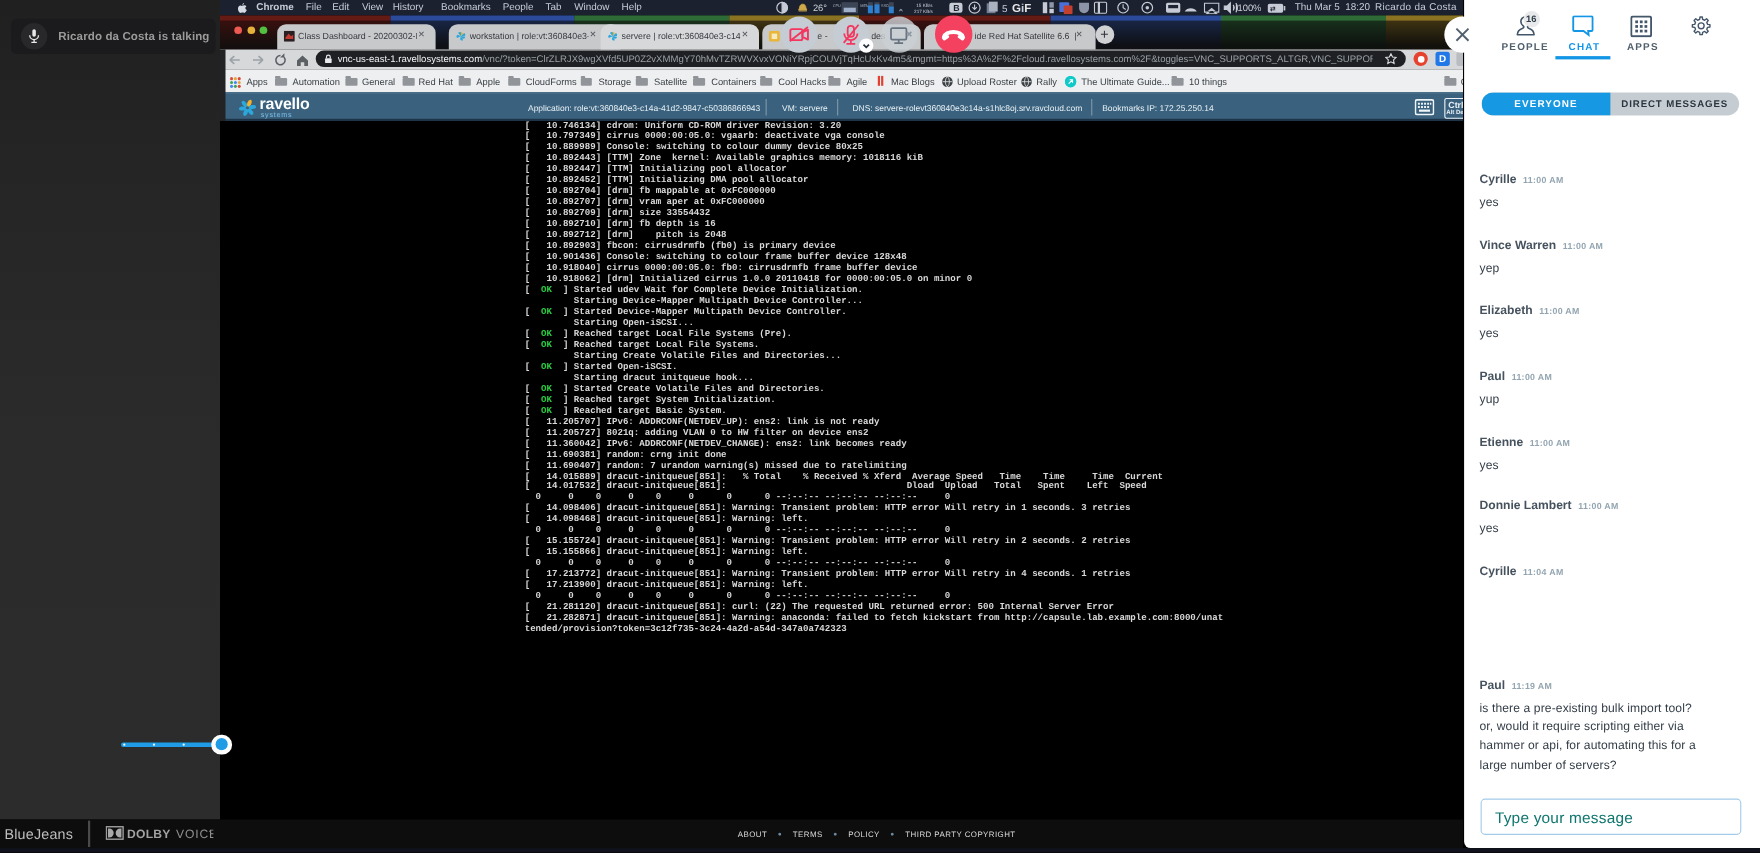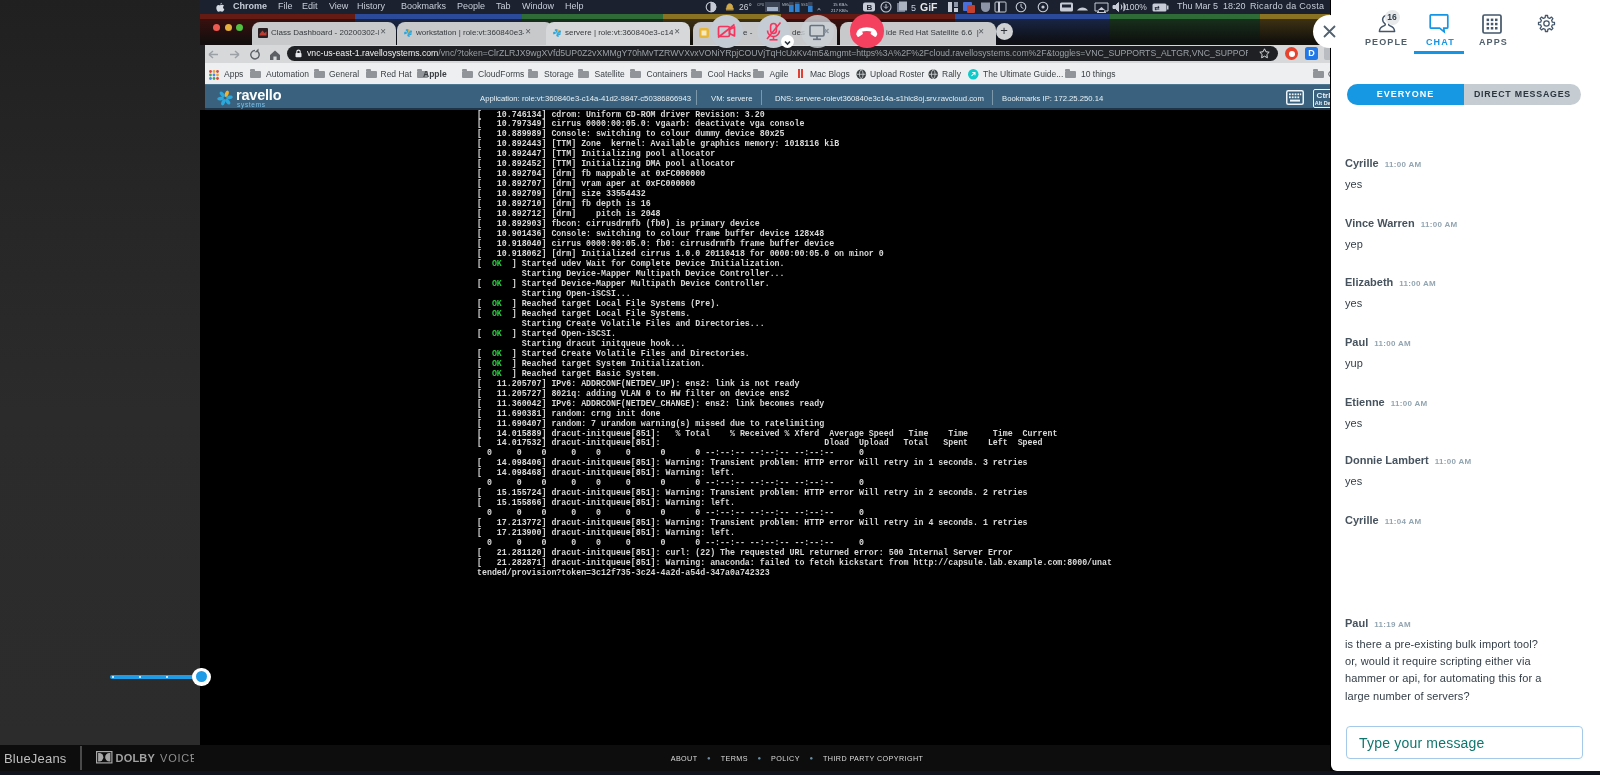--- a/index.html
+++ b/index.html
@@ -101,6 +101,17 @@
 <div id="stage">
 
   <div id="sidebar">
+    <div id="notif">
+      <div class="miccirc">
+        <svg width="24" height="24" viewBox="0 0 24 24">
+          <rect x="10.4" y="5.5" width="3.2" height="7" rx="1.6" fill="#e8e8e8"></rect>
+          <path d="M8 11 a4 4 0 0 0 8 0" stroke="#e8e8e8" stroke-width="1.2" fill="none"></path>
+          <line x1="12" y1="15" x2="12" y2="17.2" stroke="#e8e8e8" stroke-width="1.2"></line>
+          <line x1="9.5" y1="17.5" x2="14.5" y2="17.5" stroke="#e8e8e8" stroke-width="1.2"></line>
+        </svg>
+      </div>
+      <div class="txt">Ricardo da Costa is talking</div>
+    </div>
     <div id="slider-track"></div>
     <div class="sdot" style="left:112px;"></div>
     <div class="sdot" style="left:139px;"></div>

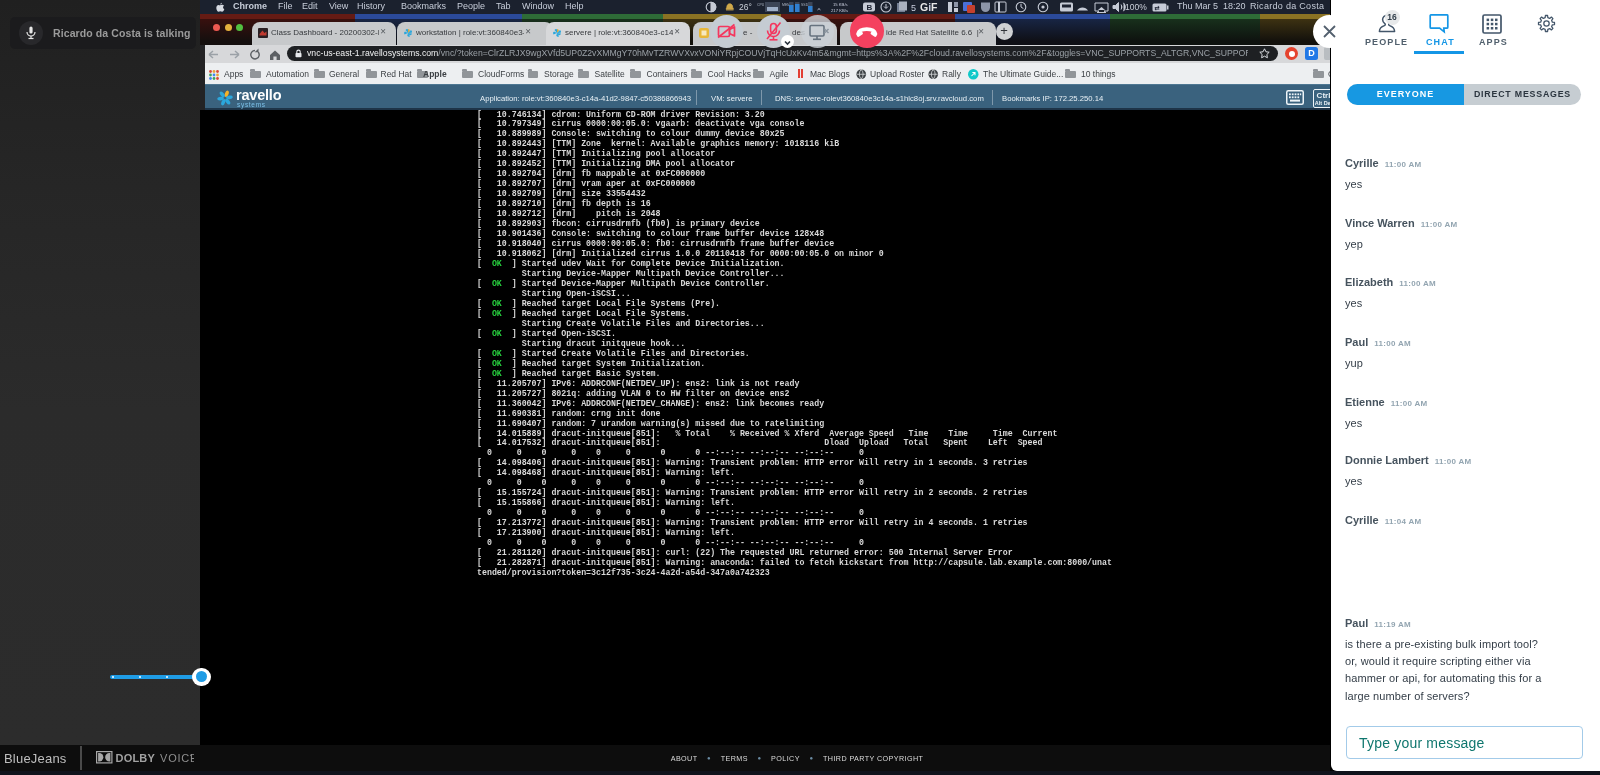--- a/index.html
+++ b/index.html
@@ -225,7 +225,7 @@
         <span class="ttl">Class Dashboard - 20200302-N</span>
         <span class="tx" style="left:128px;">✕</span>
       </div>
-      <div class="tab" style="left:197px;width:156px;">
+      <div class="tab" style="left:208px;width:156px;">
         <svg style="position:absolute;left:6px;top:6.5px;" width="10" height="10" viewBox="0 0 20 20">
             <path d="M10 10 L10 2 a4.2 4.2 0 0 1 4 4z" fill="#f0ad2a"></path>
             <path d="M10 10 L16 4 a4.2 4.2 0 0 1 1.5 5.5z M10 10 l8 1 a4.2 4.2 0 0 1 -5 3.5z M10 10 l4 7 a4.2 4.2 0 0 1 -5.5 -1.5z M10 10 l-7 3 a4.2 4.2 0 0 1 1 -6z M10 10 l-5 -6 a4.2 4.2 0 0 1 5.5 -1z" fill="#2ba7dc"></path>

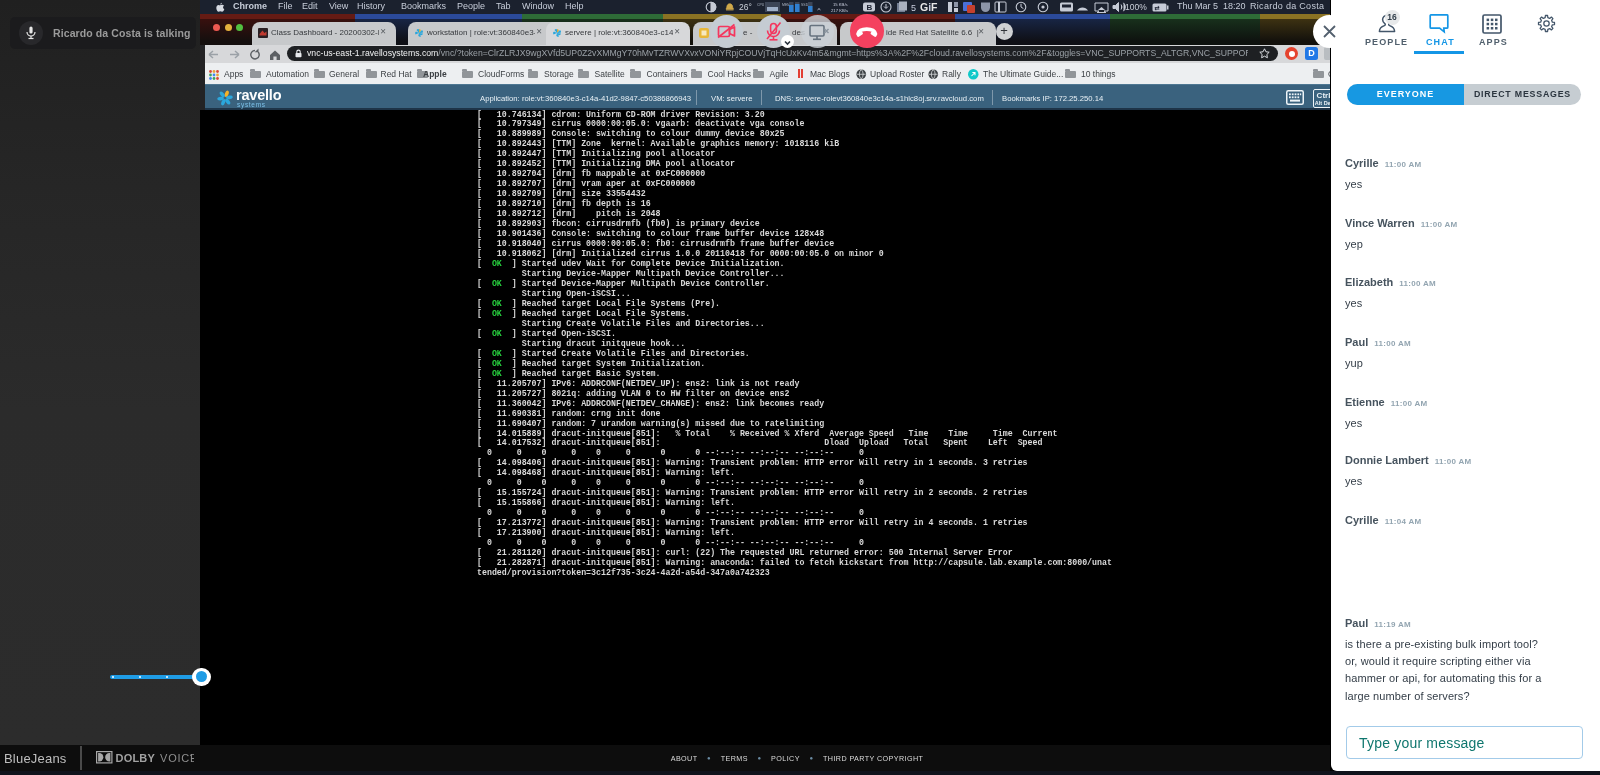--- a/index.html
+++ b/index.html
@@ -299,7 +299,7 @@
       <div class="folder" style="left:166px;"></div>
         <span style="left:180.5px;">Red Hat</span>
       <div class="folder" style="left:217px;"></div>
-        <span style="left:223px;font-weight:bold;">Apple</span>
+        <span style="left:233px;">Apple</span>
       <div class="folder" style="left:262px;"></div>
         <span style="left:278px;">CloudForms</span>
       <div class="folder" style="left:327.5px;"></div>

